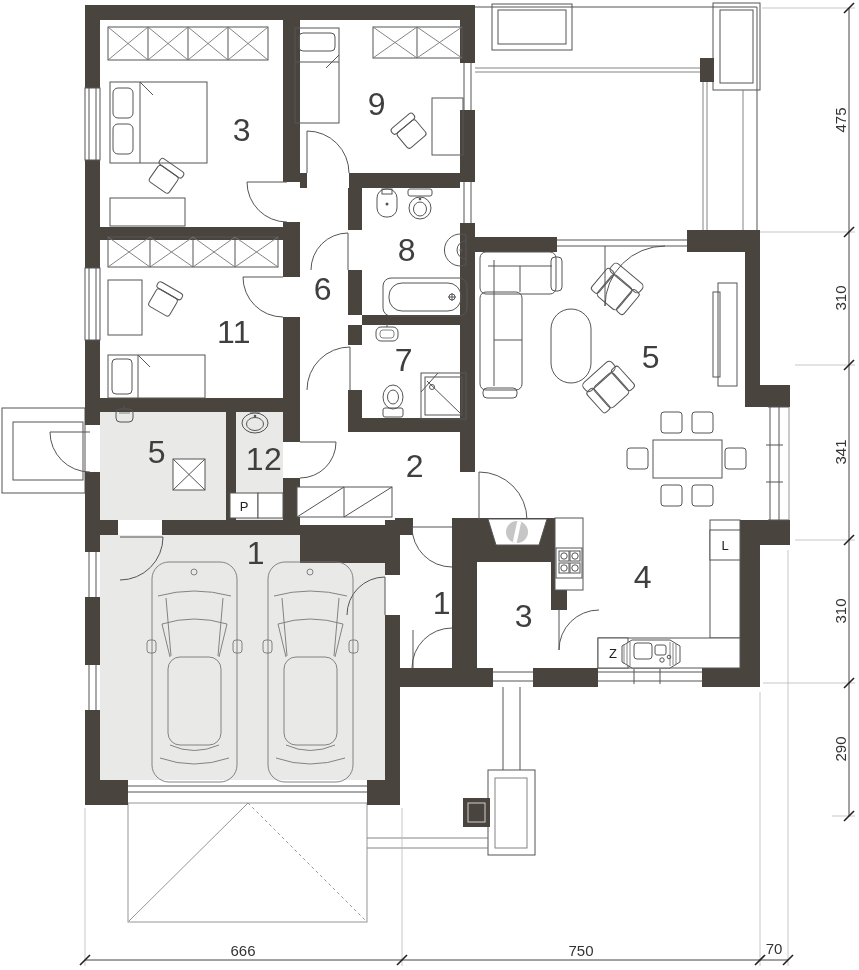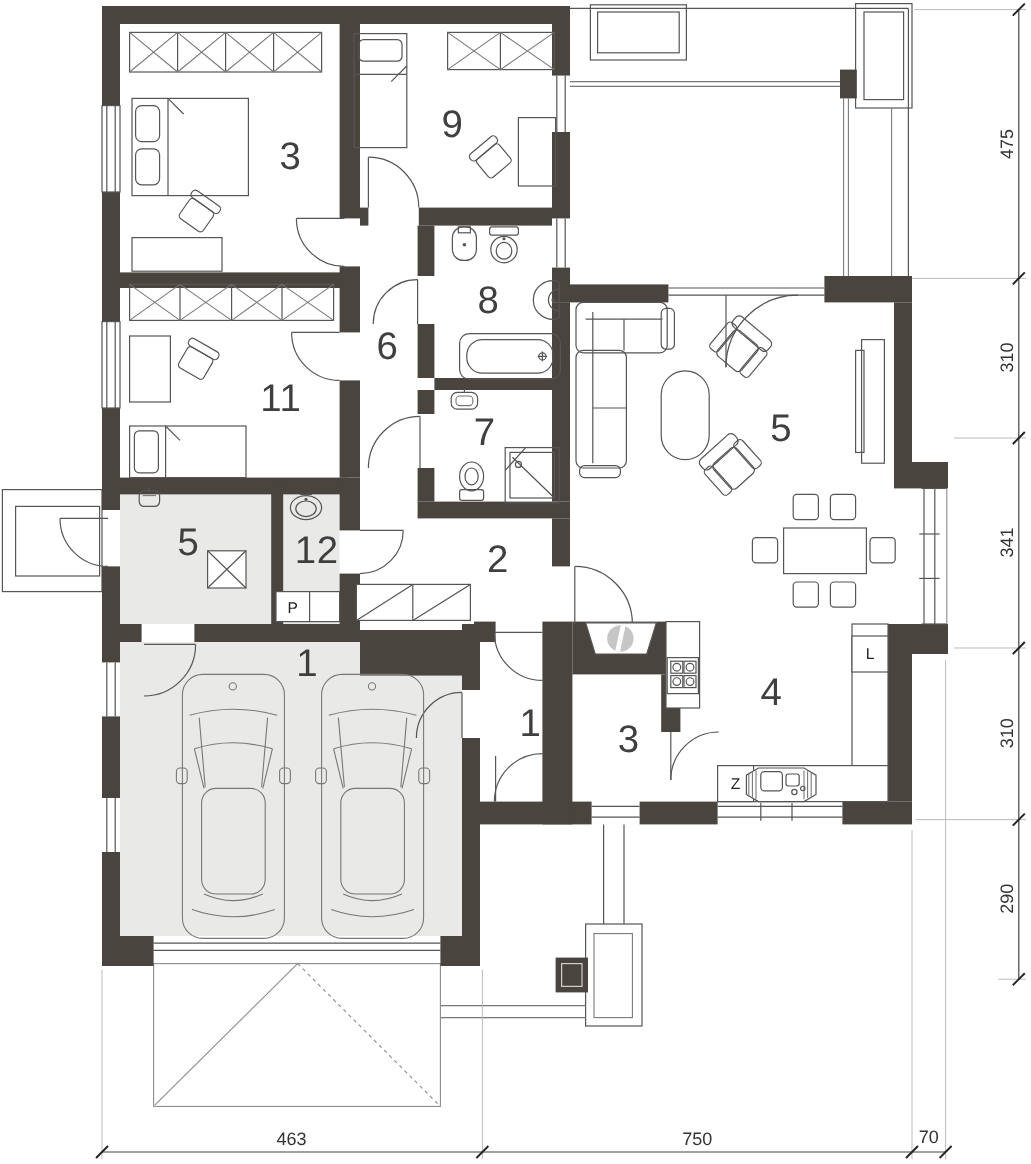--- a/index.html
+++ b/index.html
@@ -504,7 +504,7 @@
   <div class="lbl dim dimr" style="left:840px;top:452px">341</div>
   <div class="lbl dim dimr" style="left:840px;top:611px">310</div>
   <div class="lbl dim dimr" style="left:840px;top:749px">290</div>
-  <div class="lbl dim" style="left:243px;top:950px">463</div>
+  <div class="lbl dim" style="left:243px;top:950px">666</div>
   <div class="lbl dim" style="left:581px;top:950px">750</div>
   <div class="lbl dim" style="left:774px;top:948px">70</div>
 </div>

